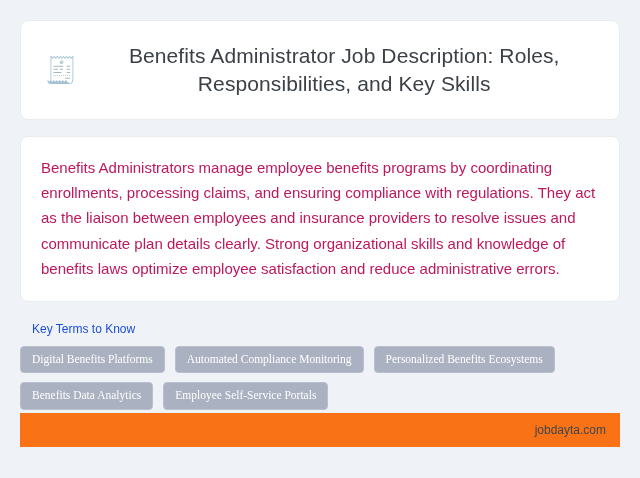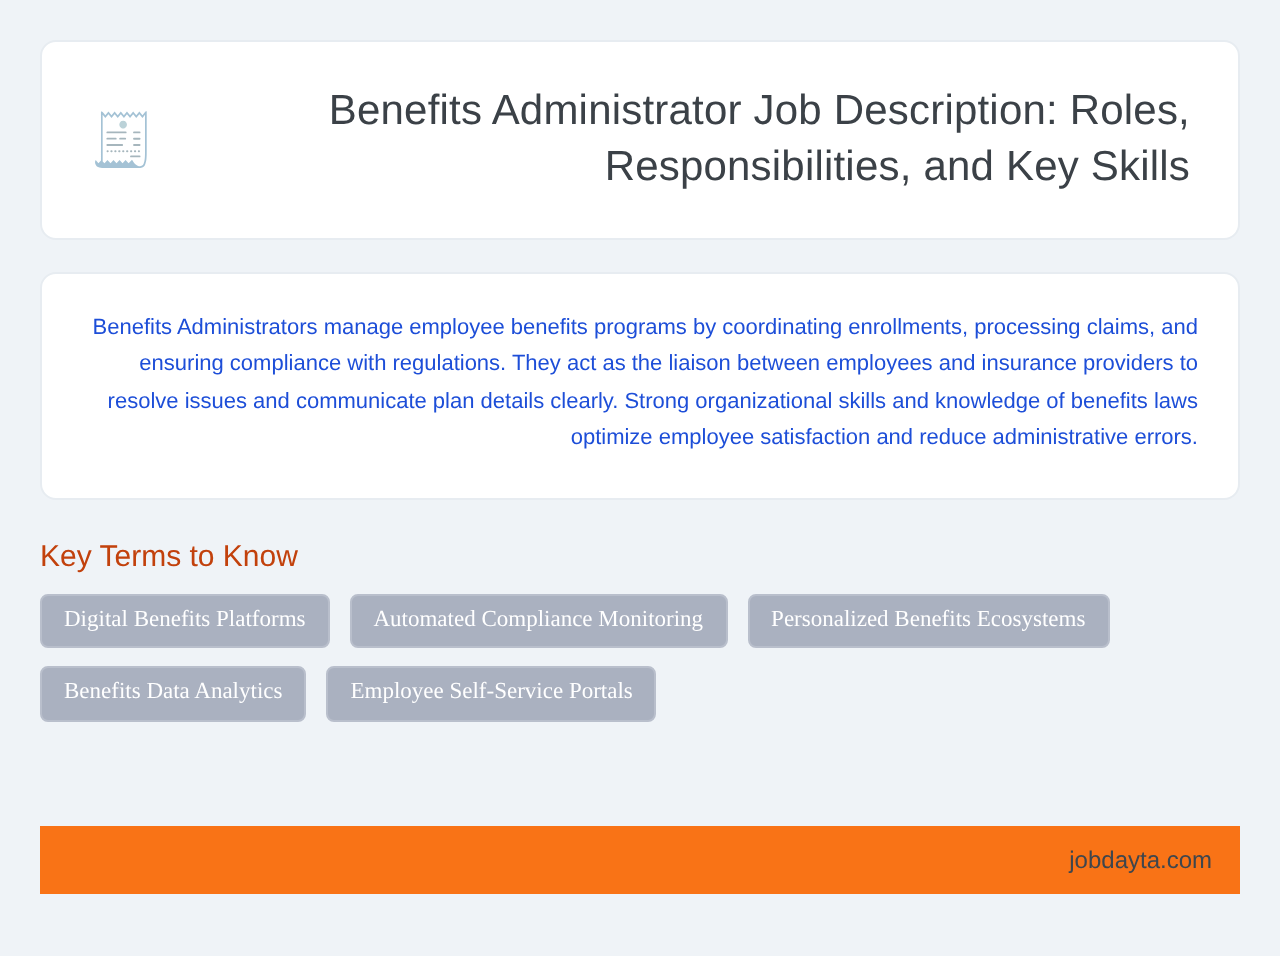--- a/index.html
+++ b/index.html
@@ -54,7 +54,7 @@
     font-size: 21px;
     line-height: 1.32;
     color: #3b4147;
-    text-align: right;
+    text-align: center;
     font-weight: 400;
     letter-spacing: 0.1px;
   }

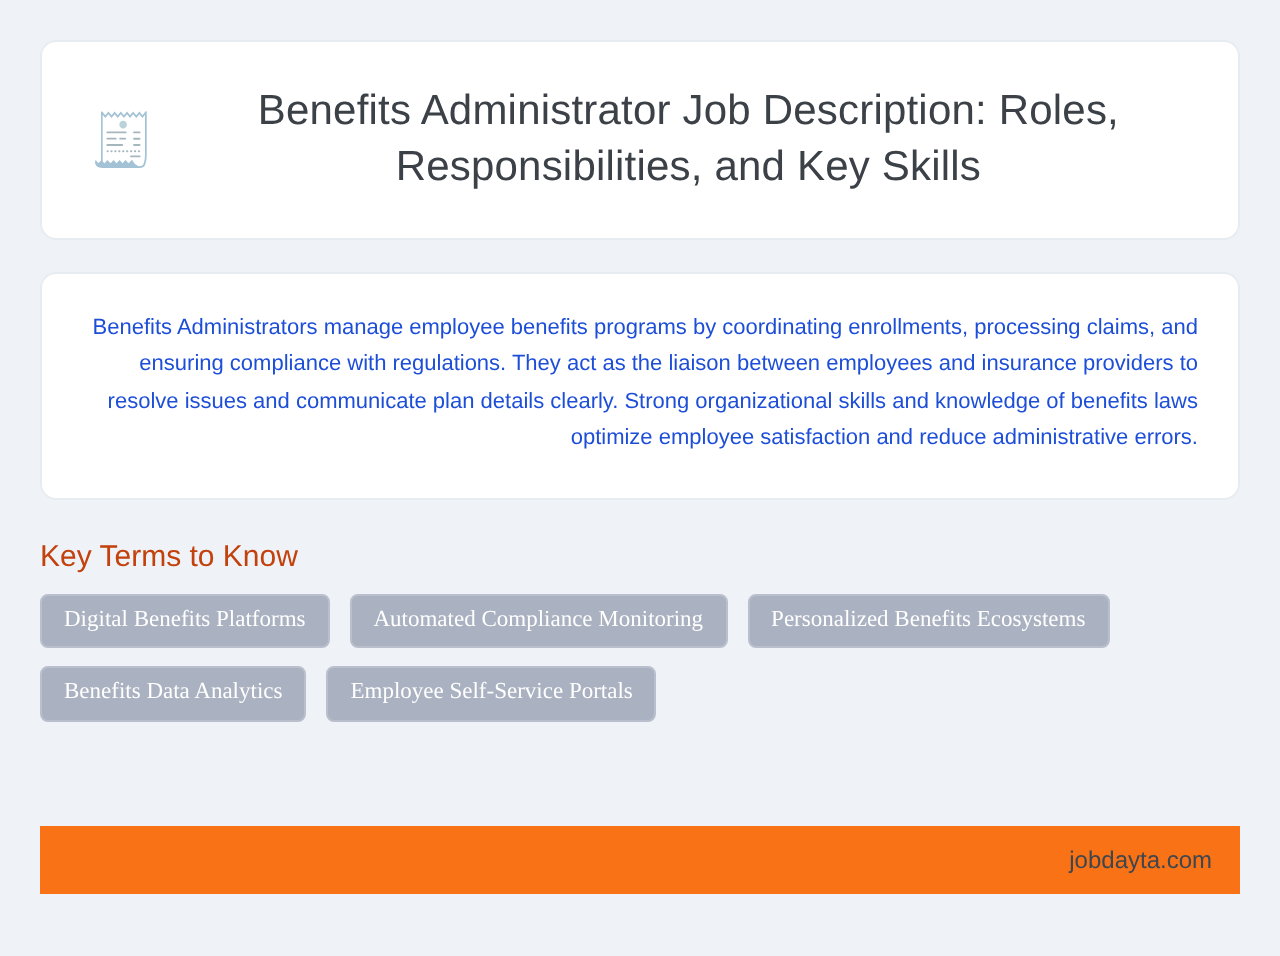--- a/index.html
+++ b/index.html
@@ -70,11 +70,10 @@
     padding: 18px 20px 20px 20px;
   }
   .body-text {
-    font-size: 11px;
+    font-size: 15px;
     line-height: 1.68;
-    color: #1d4ed8;
+    color: #be185d;
     margin: 0;
-    text-align: right;
   }
 
   

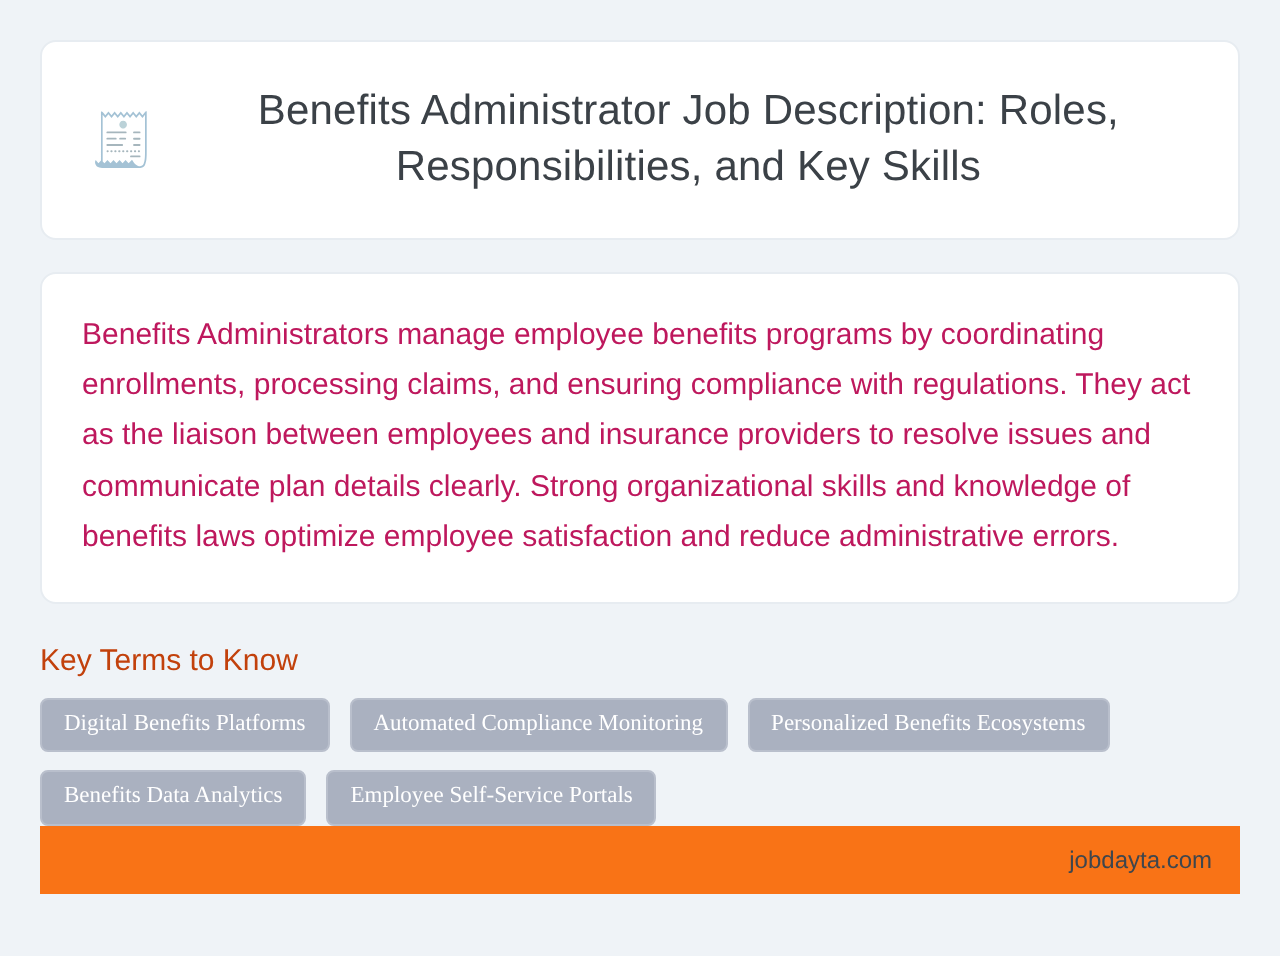--- a/index.html
+++ b/index.html
@@ -78,9 +78,9 @@
 
   
   .terms-heading {
-    font-size: 15px;
-    color: #c2410c;
-    margin: 20px 0 10px 0;
+    font-size: 12px;
+    color: #1d4ed8;
+    margin: 20px 0 10px 12px;
     padding-left: 0px;
     font-weight: 400;
   }

